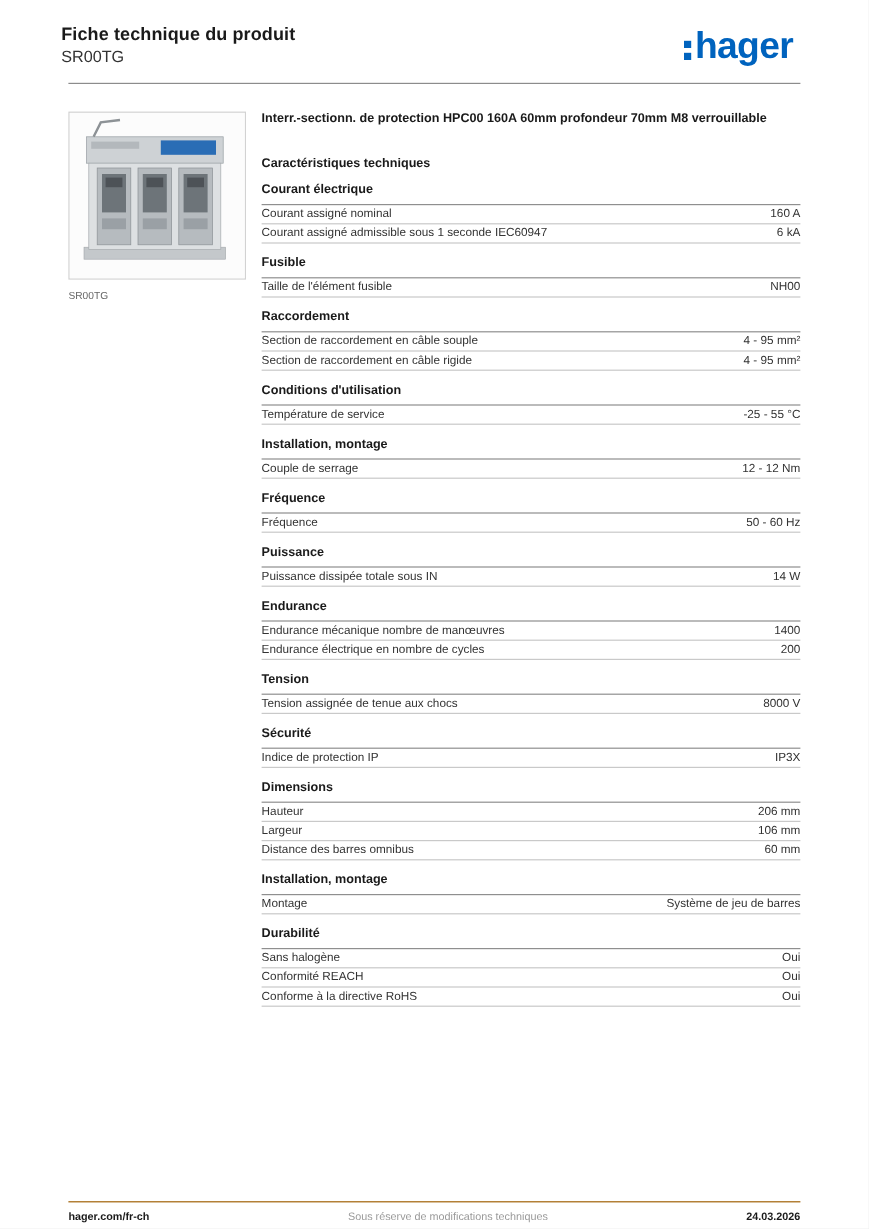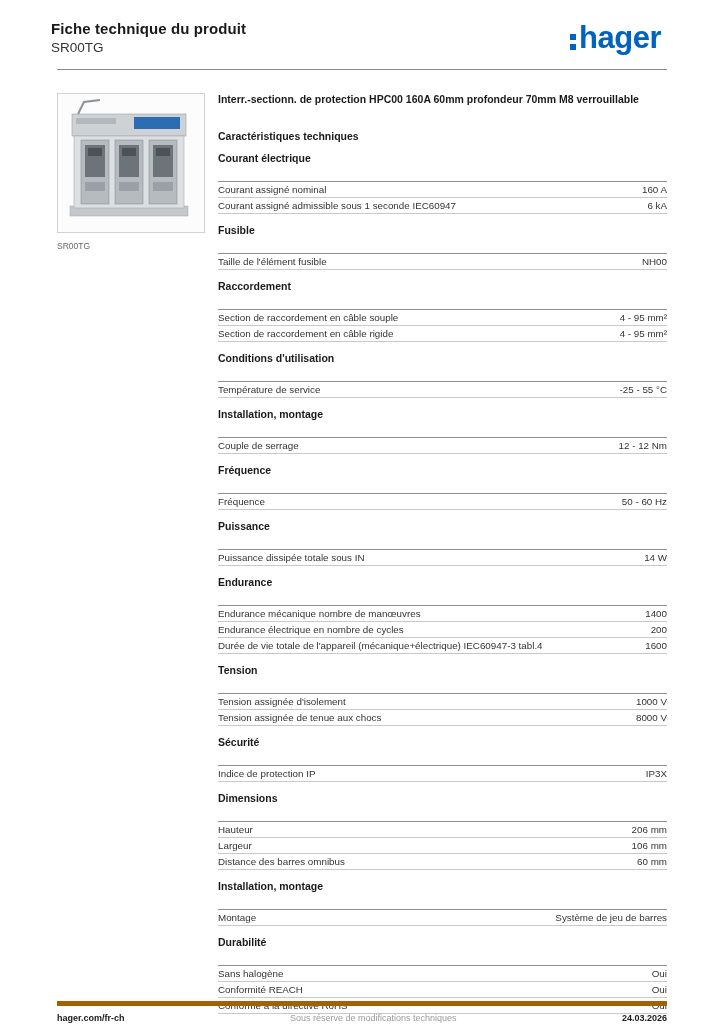--- a/index.html
+++ b/index.html
@@ -39,7 +39,7 @@
   .section { margin-top: 10px; }
   .section-title {
     font-size: 10.5px; font-weight: bold; color: #1a1a1a;
-    padding-bottom: 17px; border-bottom: 1px solid #8f8f8f; line-height: 12px;
+    padding-bottom: 6px; border-bottom: 1px solid #8f8f8f; line-height: 12px;
   }
   .spec-row {
     display: flex; justify-content: space-between; align-items: baseline;

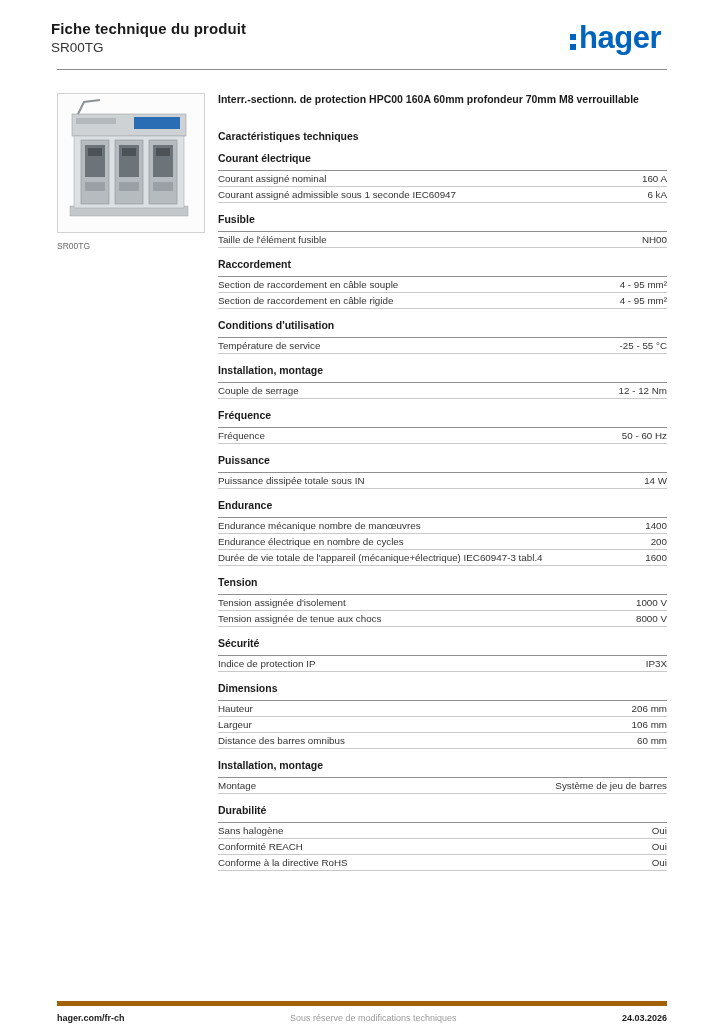--- a/index.html
+++ b/index.html
@@ -188,10 +188,6 @@
             <span class="row-label">Endurance électrique en nombre de cycles</span>
             <span class="row-value">200</span>
           </div>
-          <div class="spec-row">
-            <span class="row-label">Durée de vie totale de l'appareil (mécanique+électrique) IEC60947-3 tabl.4</span>
-            <span class="row-value">1600</span>
-          </div>
         </div>
         <div class="section">
           <div class="section-title">Tension</div>

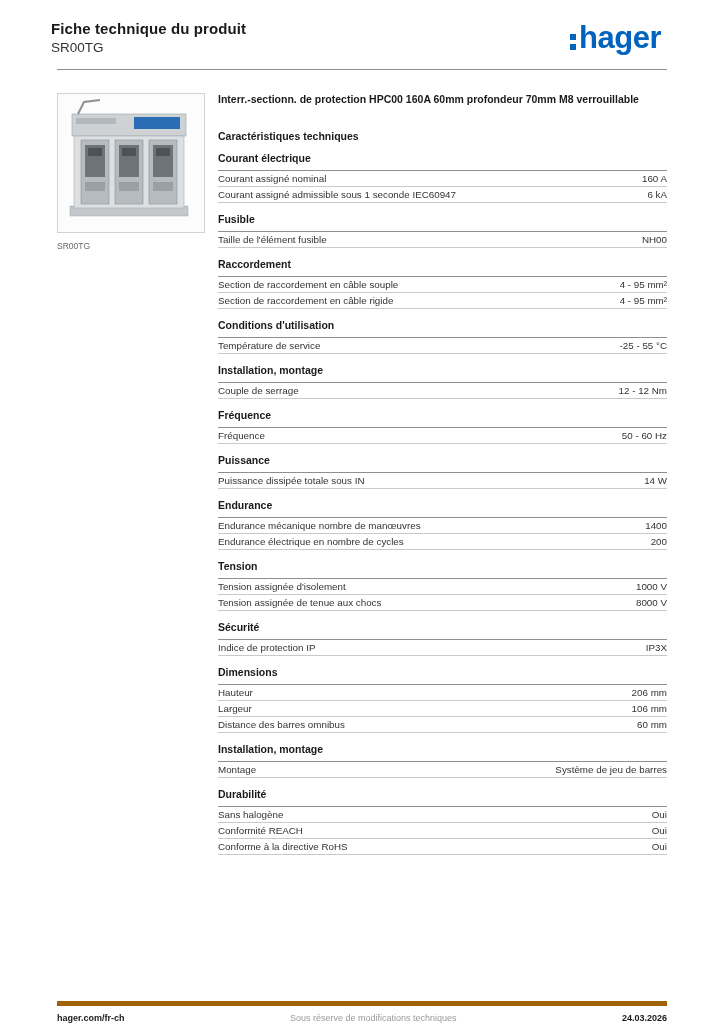--- a/index.html
+++ b/index.html
@@ -192,10 +192,6 @@
         <div class="section">
           <div class="section-title">Tension</div>
           <div class="spec-row">
-            <span class="row-label">Tension assignée d'isolement</span>
-            <span class="row-value">1000 V</span>
-          </div>
-          <div class="spec-row">
             <span class="row-label">Tension assignée de tenue aux chocs</span>
             <span class="row-value">8000 V</span>
           </div>

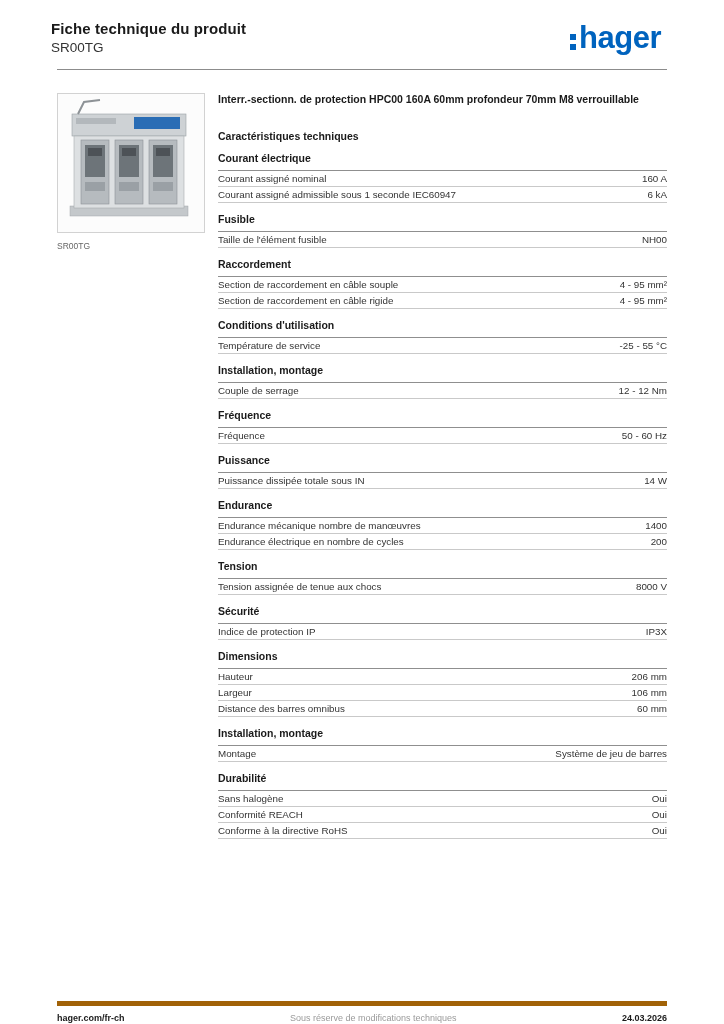--- a/index.html
+++ b/index.html
@@ -52,7 +52,7 @@
   
   .footer {
     position: absolute; left: 57px; top: 1001px; width: 610px;
-    border-top: 5px solid #a16207; padding-top: 7px;
+    border-top: 1px solid #a16207; padding-top: 7px;
     display: flex; justify-content: space-between; align-items: baseline;
     font-size: 9px;
   }

